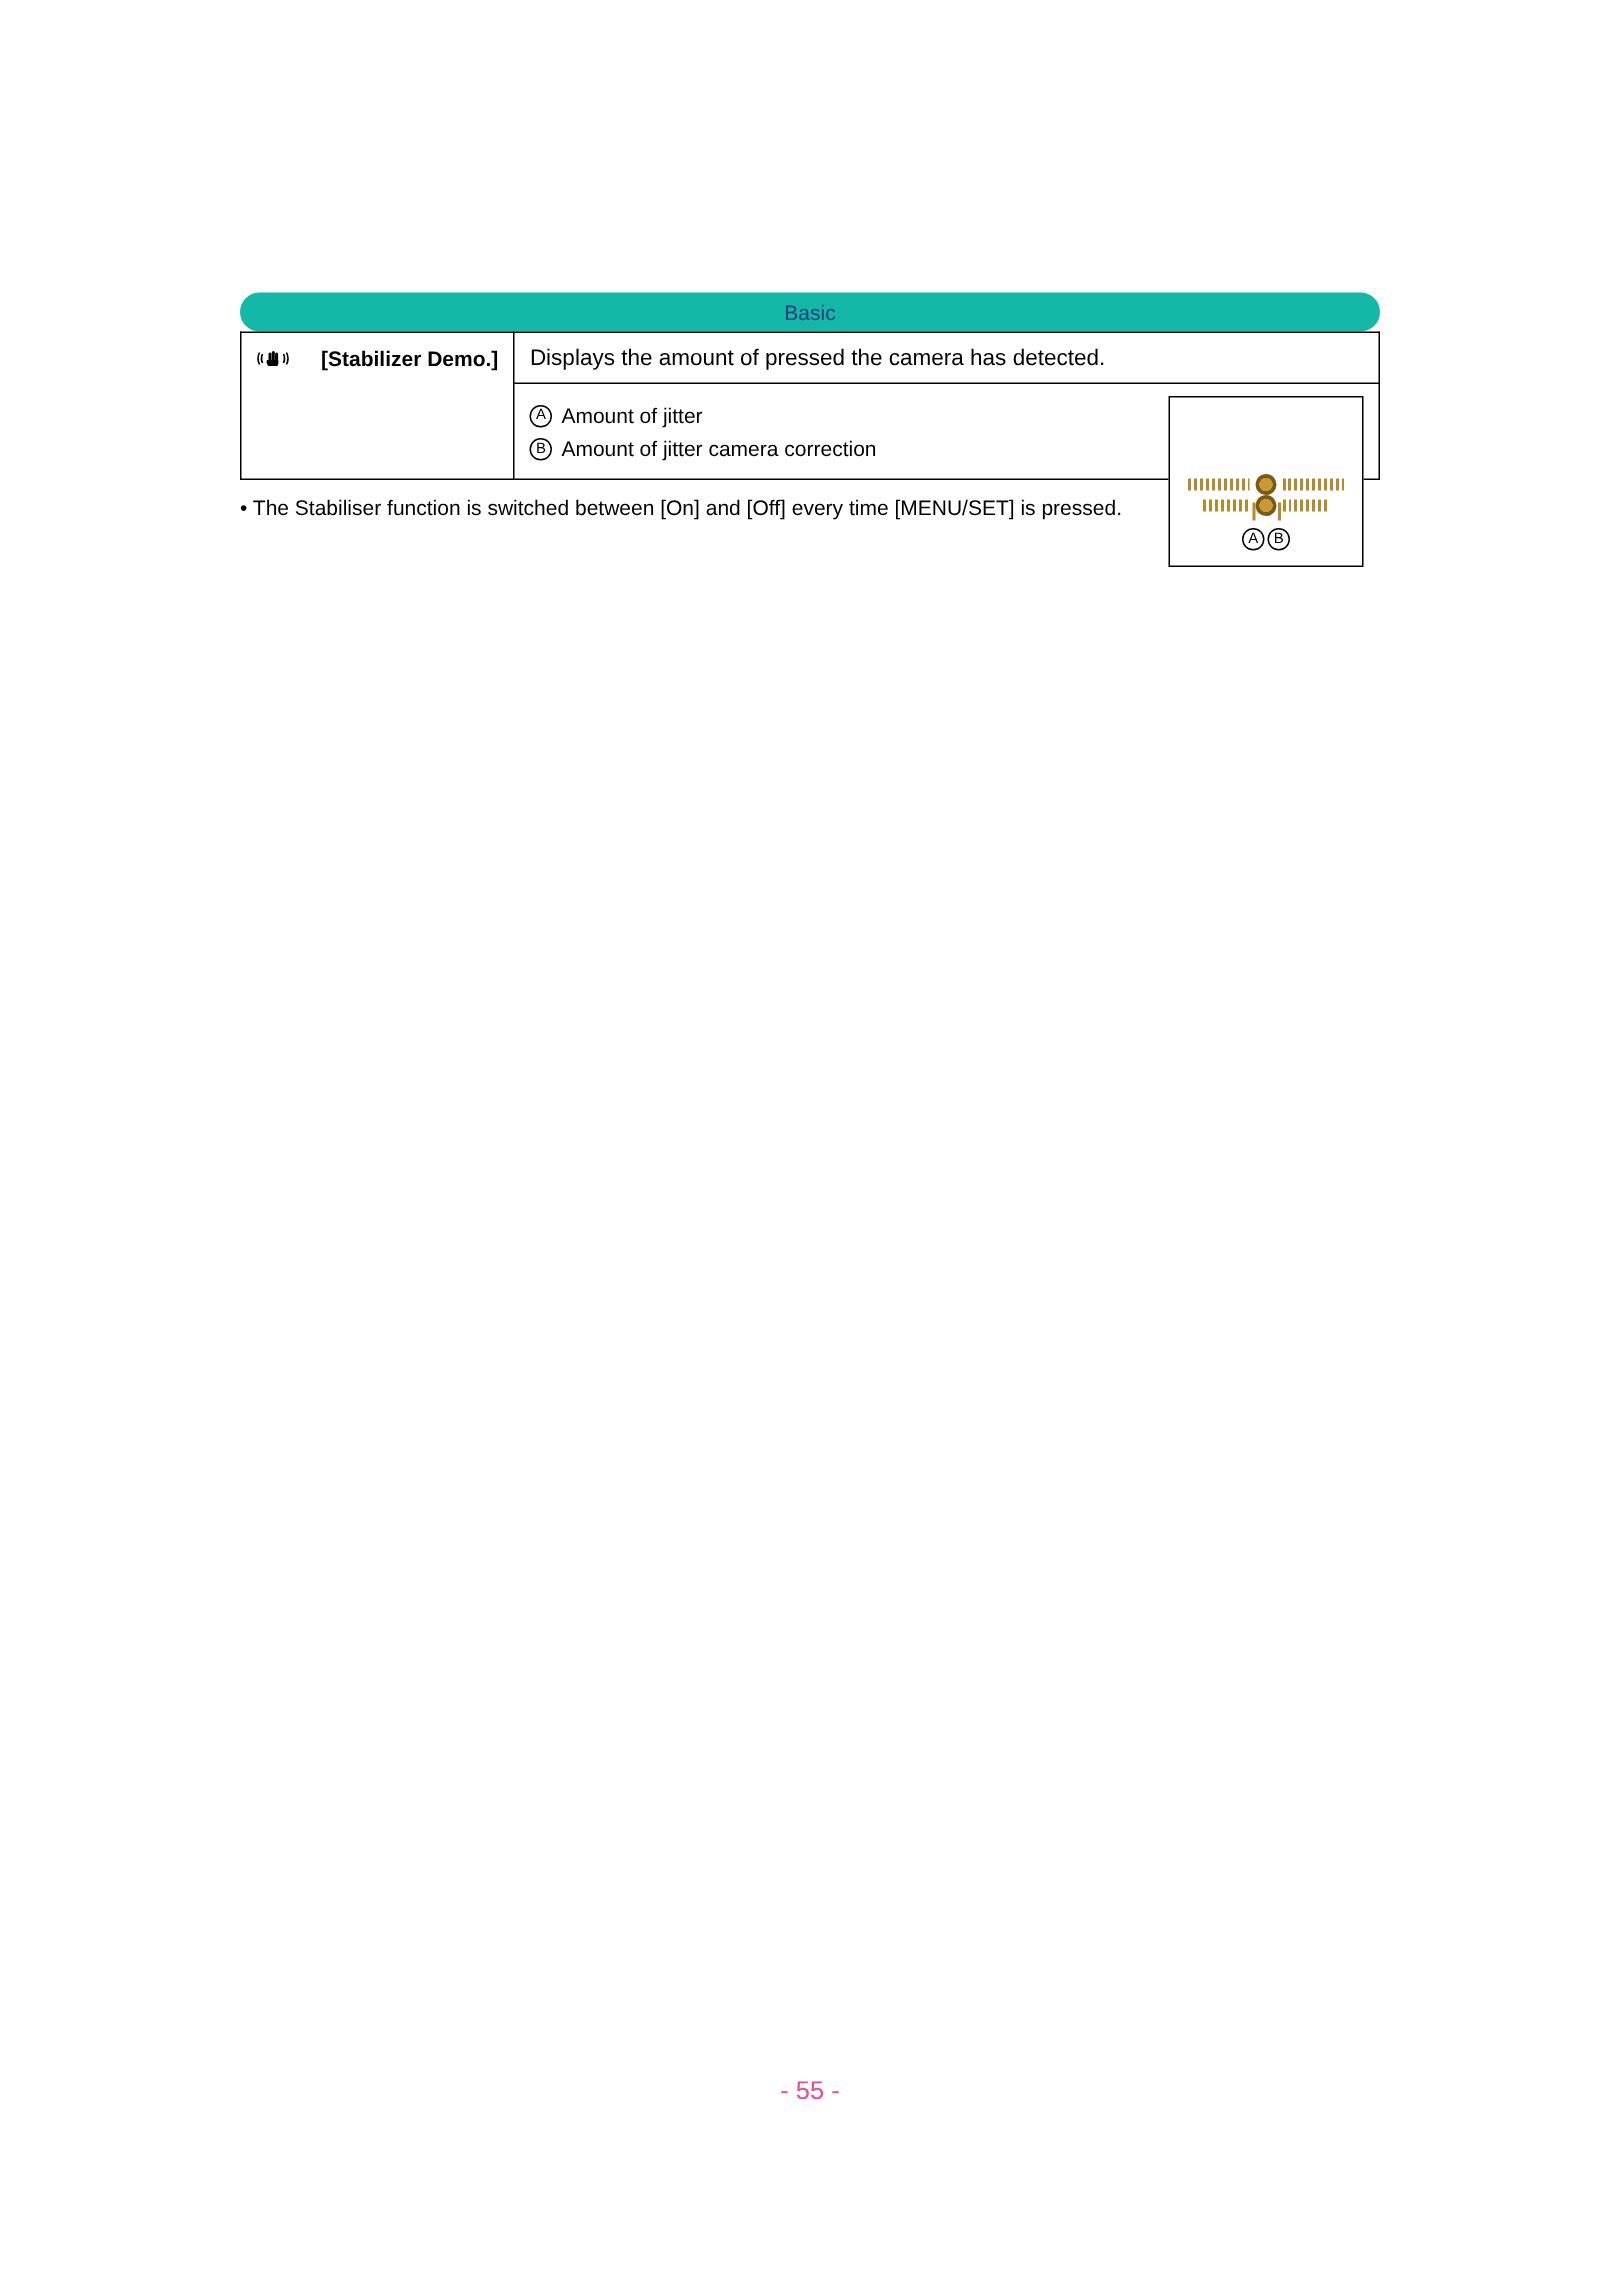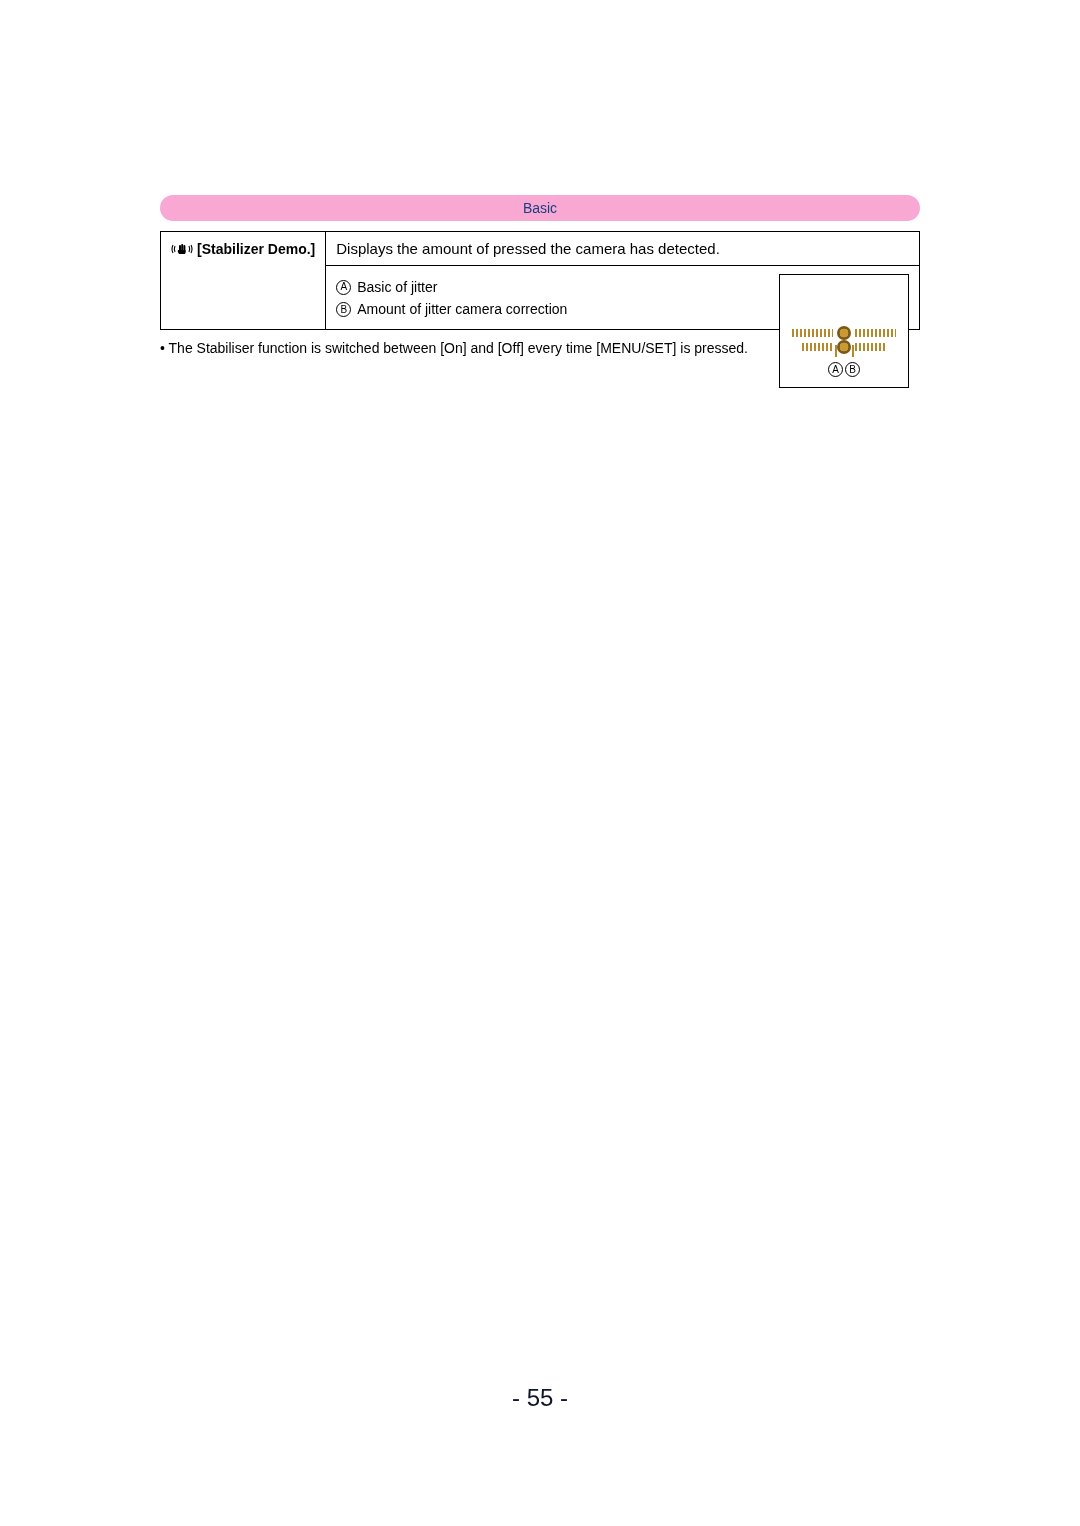--- a/index.html
+++ b/index.html
@@ -17,7 +17,7 @@
     width: 760px;
   }
   .header-bar {
-    background: #f9a8d4;
+    background: #14b8a6;
     height: 26px;
     border-radius: 14px;
     display: flex;
@@ -25,7 +25,6 @@
     justify-content: center;
     color: #1b3f80;
     font-size: 14px;
-    margin-bottom: 10px;
   }
   table.feature {
     border-collapse: collapse;

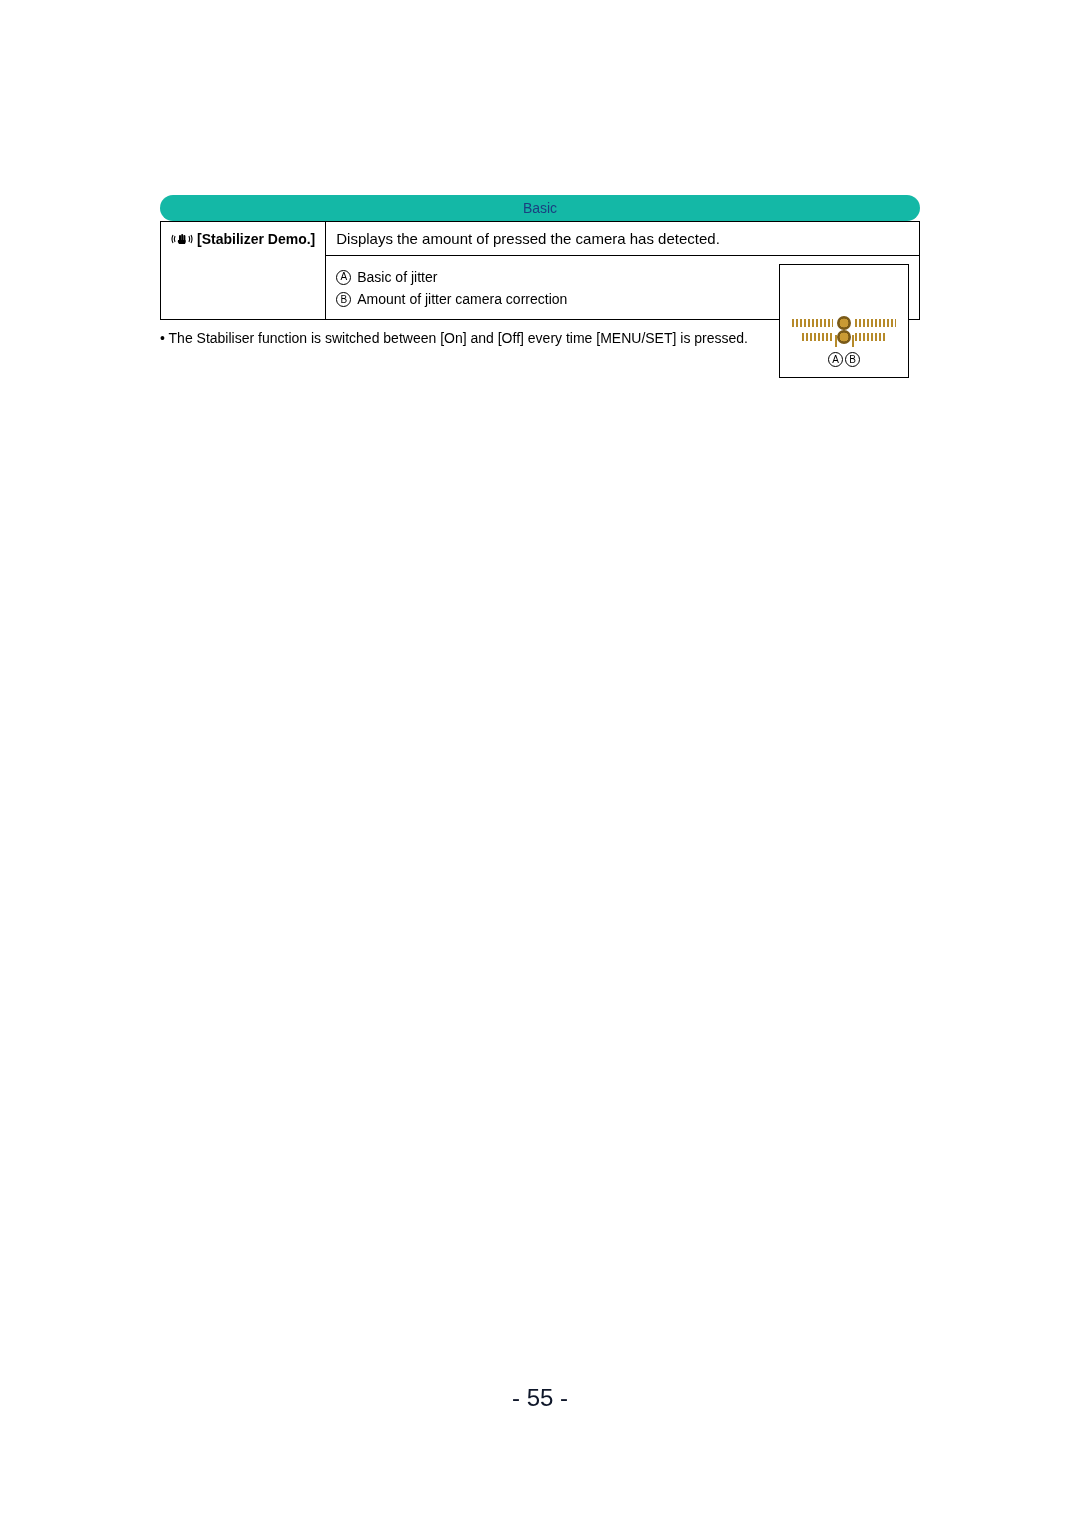--- a/index.html
+++ b/index.html
@@ -44,7 +44,7 @@
   .label-row {
     display: flex;
     align-items: center;
-    gap: 4px;
+    gap: 21px;
     justify-content: flex-end;
   }
   .label-row svg { flex-shrink: 0; }

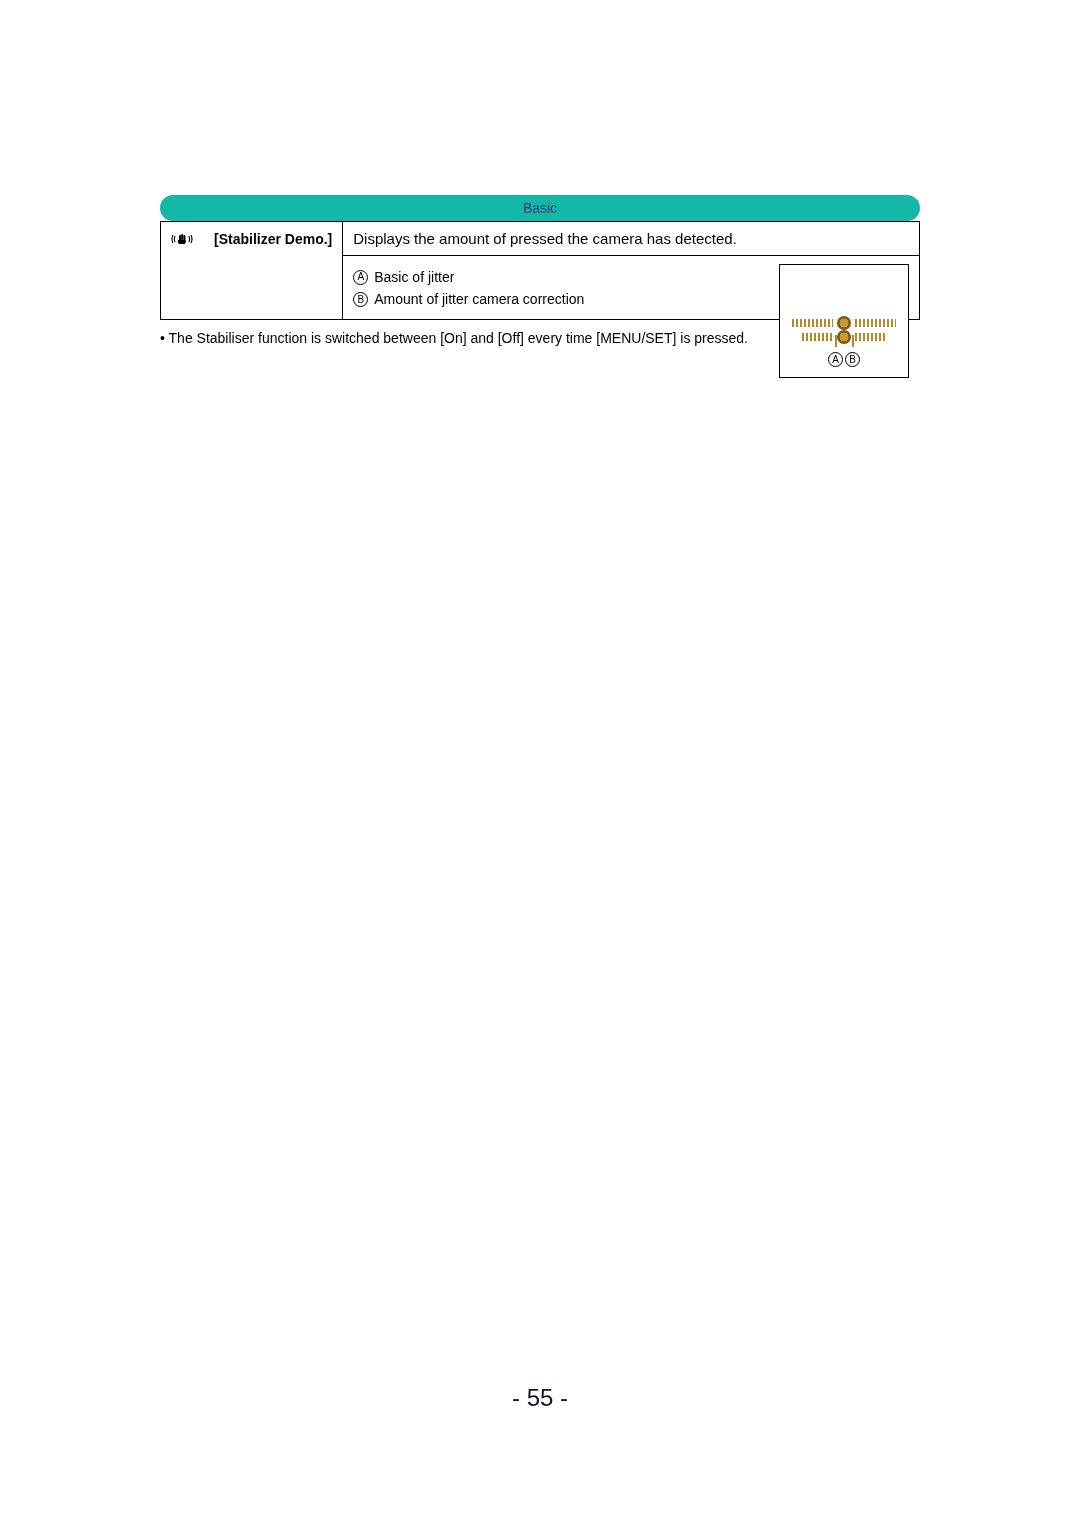--- a/index.html
+++ b/index.html
@@ -182,7 +182,7 @@
         <div class="legend-list">
           <div class="legend-row">
             <span class="circled">A</span>
-            <span> Basic of jitter</span>
+            <span> Amount of jitter</span>
           </div>
           <div class="legend-row">
             <span class="circled">B</span>

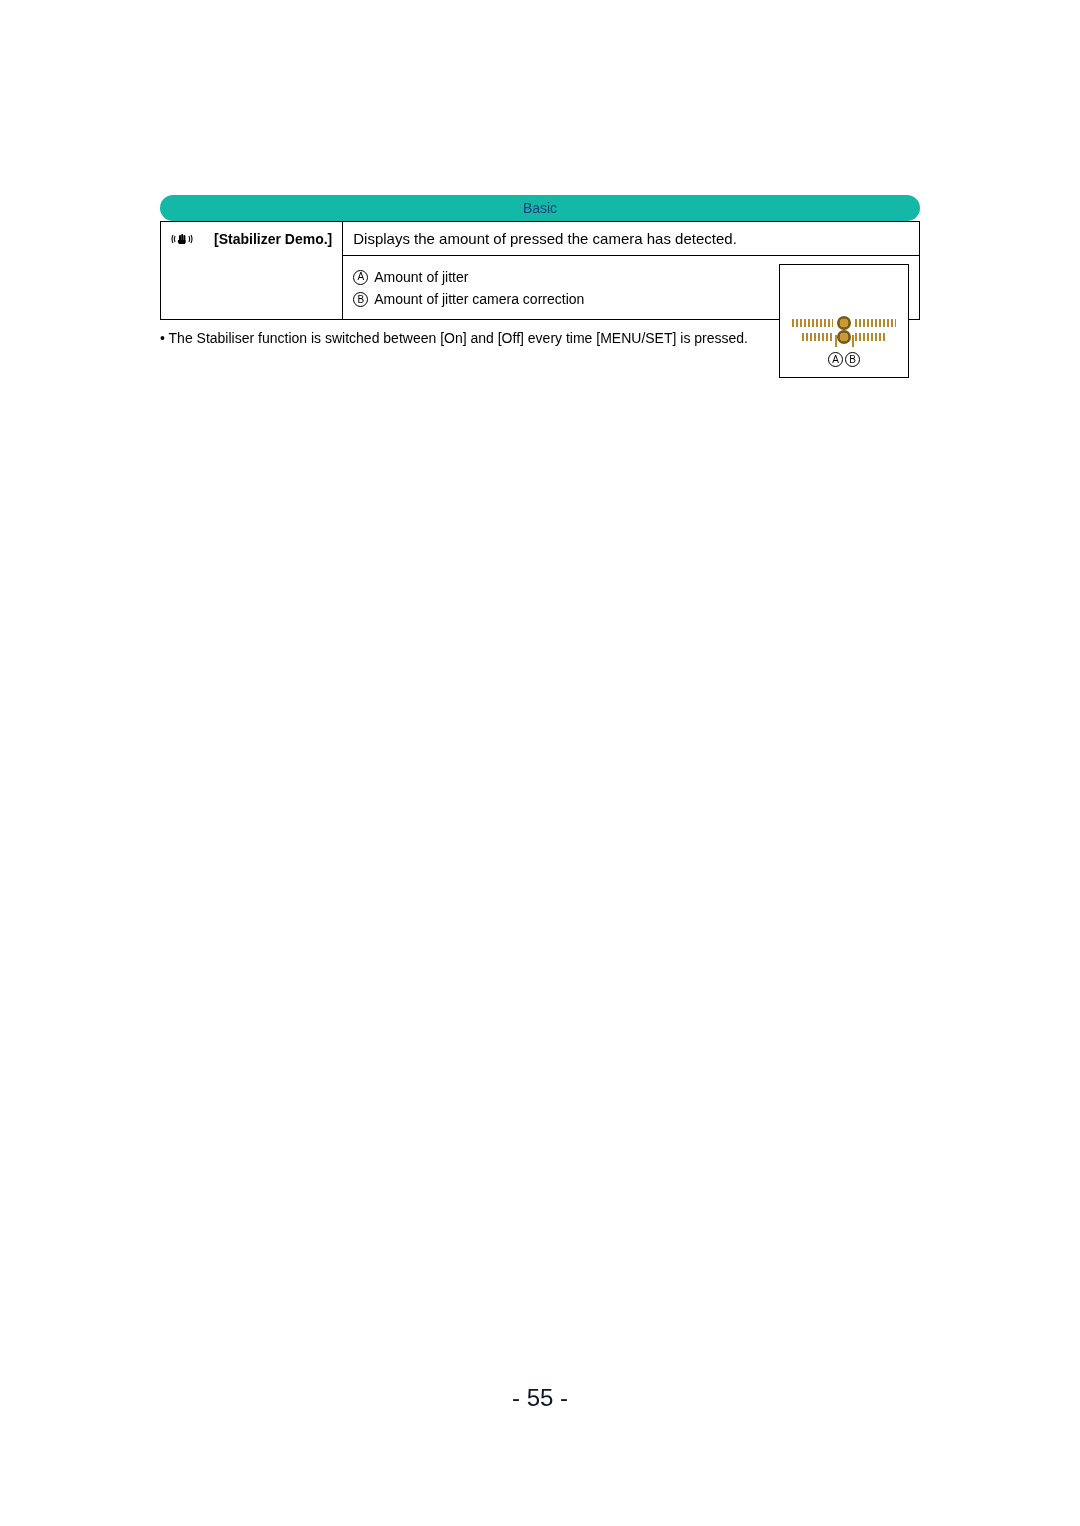--- a/index.html
+++ b/index.html
@@ -138,8 +138,8 @@
     width: 1080px;
     top: 1384px;
     text-align: center;
-    font-size: 24px;
-    color: #0f172a;
+    font-size: 17px;
+    color: #ec4899;
   }
 </style>
 </head>

